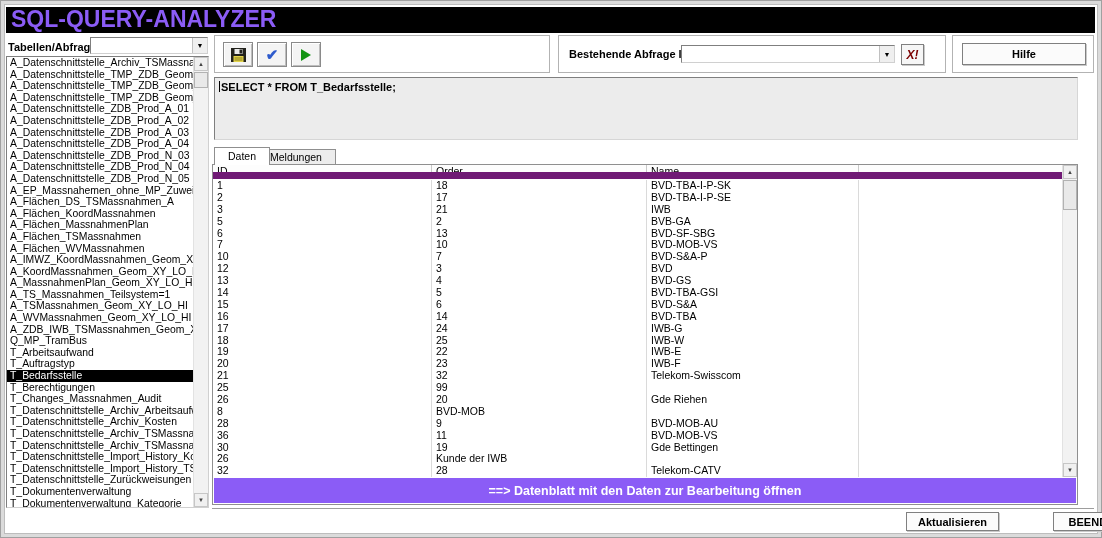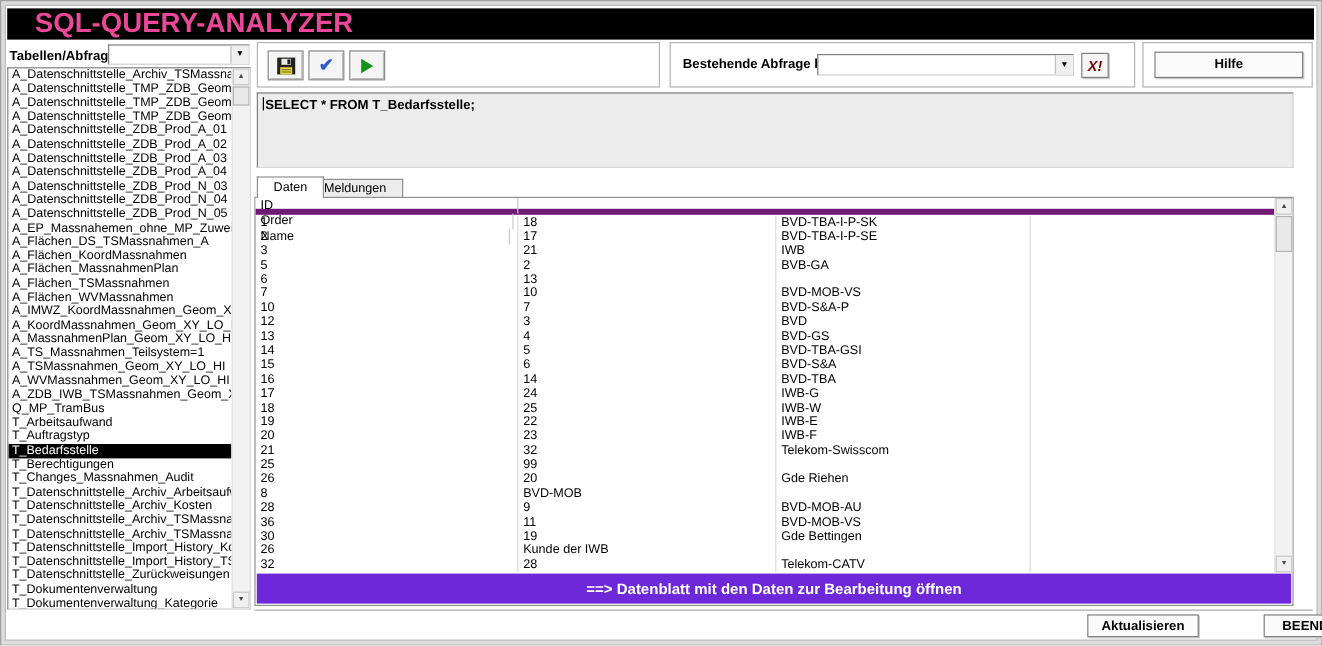--- a/index.html
+++ b/index.html
@@ -19,9 +19,9 @@
   
   .titlebar {
     position:absolute; left:6px; top:7px; width:1089px; height:26px;
-    background:#000; color:#ec4899;
+    background:#000; color:#8b5cf6;
     font-size:23px; font-weight:900; letter-spacing:0px;
-    line-height:25px; padding-left:23px;
+    line-height:25px; padding-left:5px;
     white-space:nowrap; overflow:hidden;
   }
   

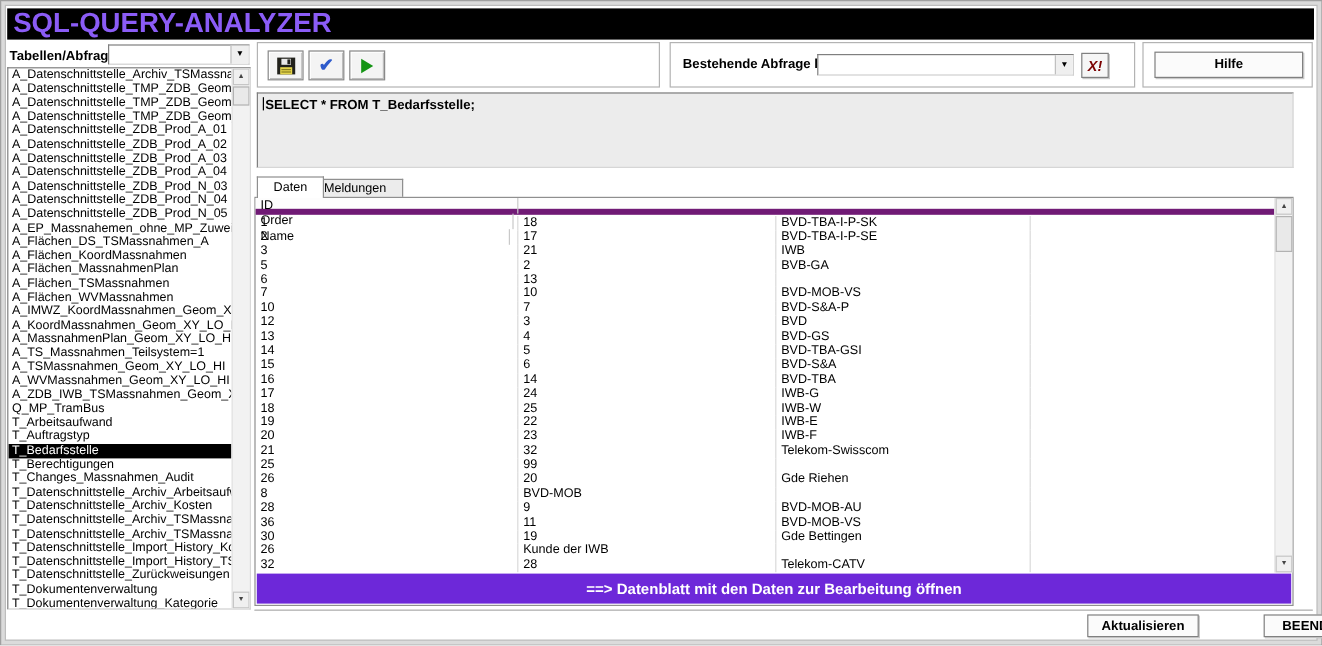--- a/index.html
+++ b/index.html
@@ -120,8 +120,7 @@
   .thead {
     position:absolute; left:0; top:0; right:15px; height:14px;
     display:flex; background:#fdfdfd;
-    border-bottom:5px solid #701a75;
-    flex-direction:column;
+    border-bottom:7px solid #701a75;
   }
   .hcell {
     font-size:10.5px; line-height:13px; padding-left:4px;

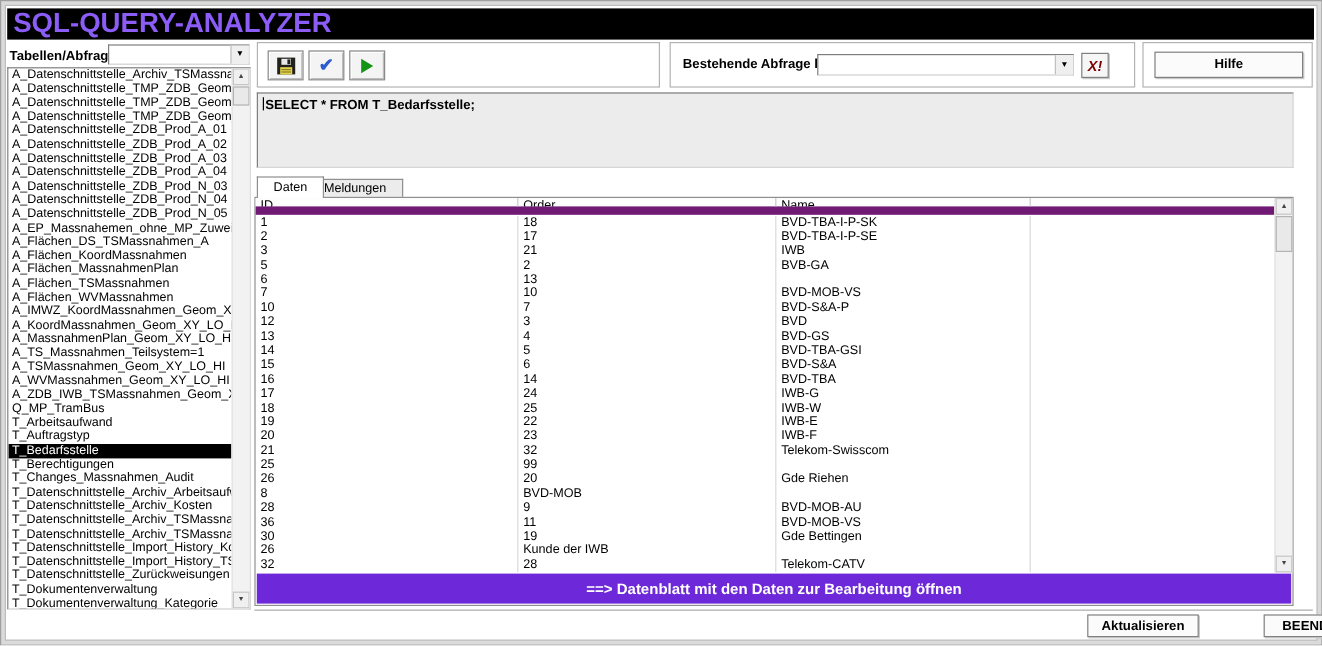--- a/index.html
+++ b/index.html
@@ -285,6 +285,7 @@
       <div class="trow">
         <div class="tcell">6</div>
         <div class="tcell">13</div>
+        <div class="tcell">BVD-SF-SBG</div>
         <div class="tcell"></div>
       </div>
       <div class="trow">

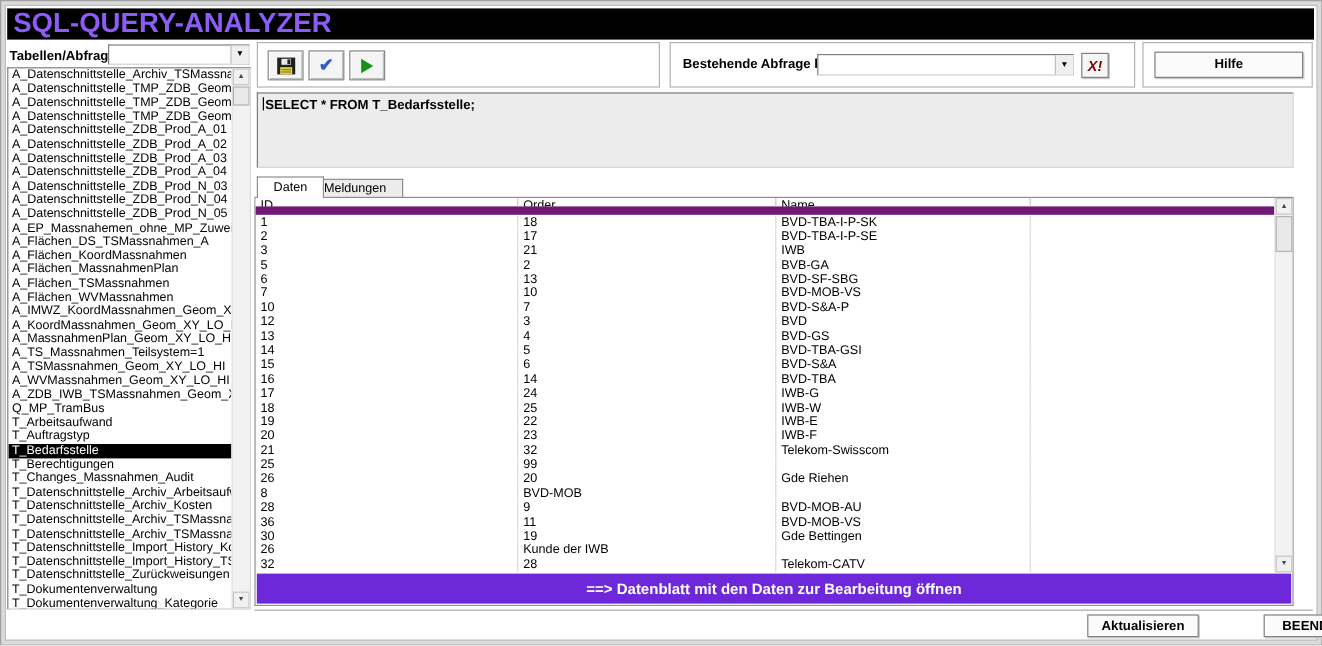--- a/index.html
+++ b/index.html
@@ -411,7 +411,7 @@
     <div class="sb-thumb"></div>
     <div class="sb-btn down">▼</div>
   </div>
-  <div class="banner" style="background-color: #6d28d9;">==&gt; Datenblatt mit den Daten zur Bearbeitung öffnen</div>
+  <div class="banner" style="background-color: #8b5cf6;">==&gt; Datenblatt mit den Daten zur Bearbeitung öffnen</div>
 </div>
 
 <div class="separator"></div>

